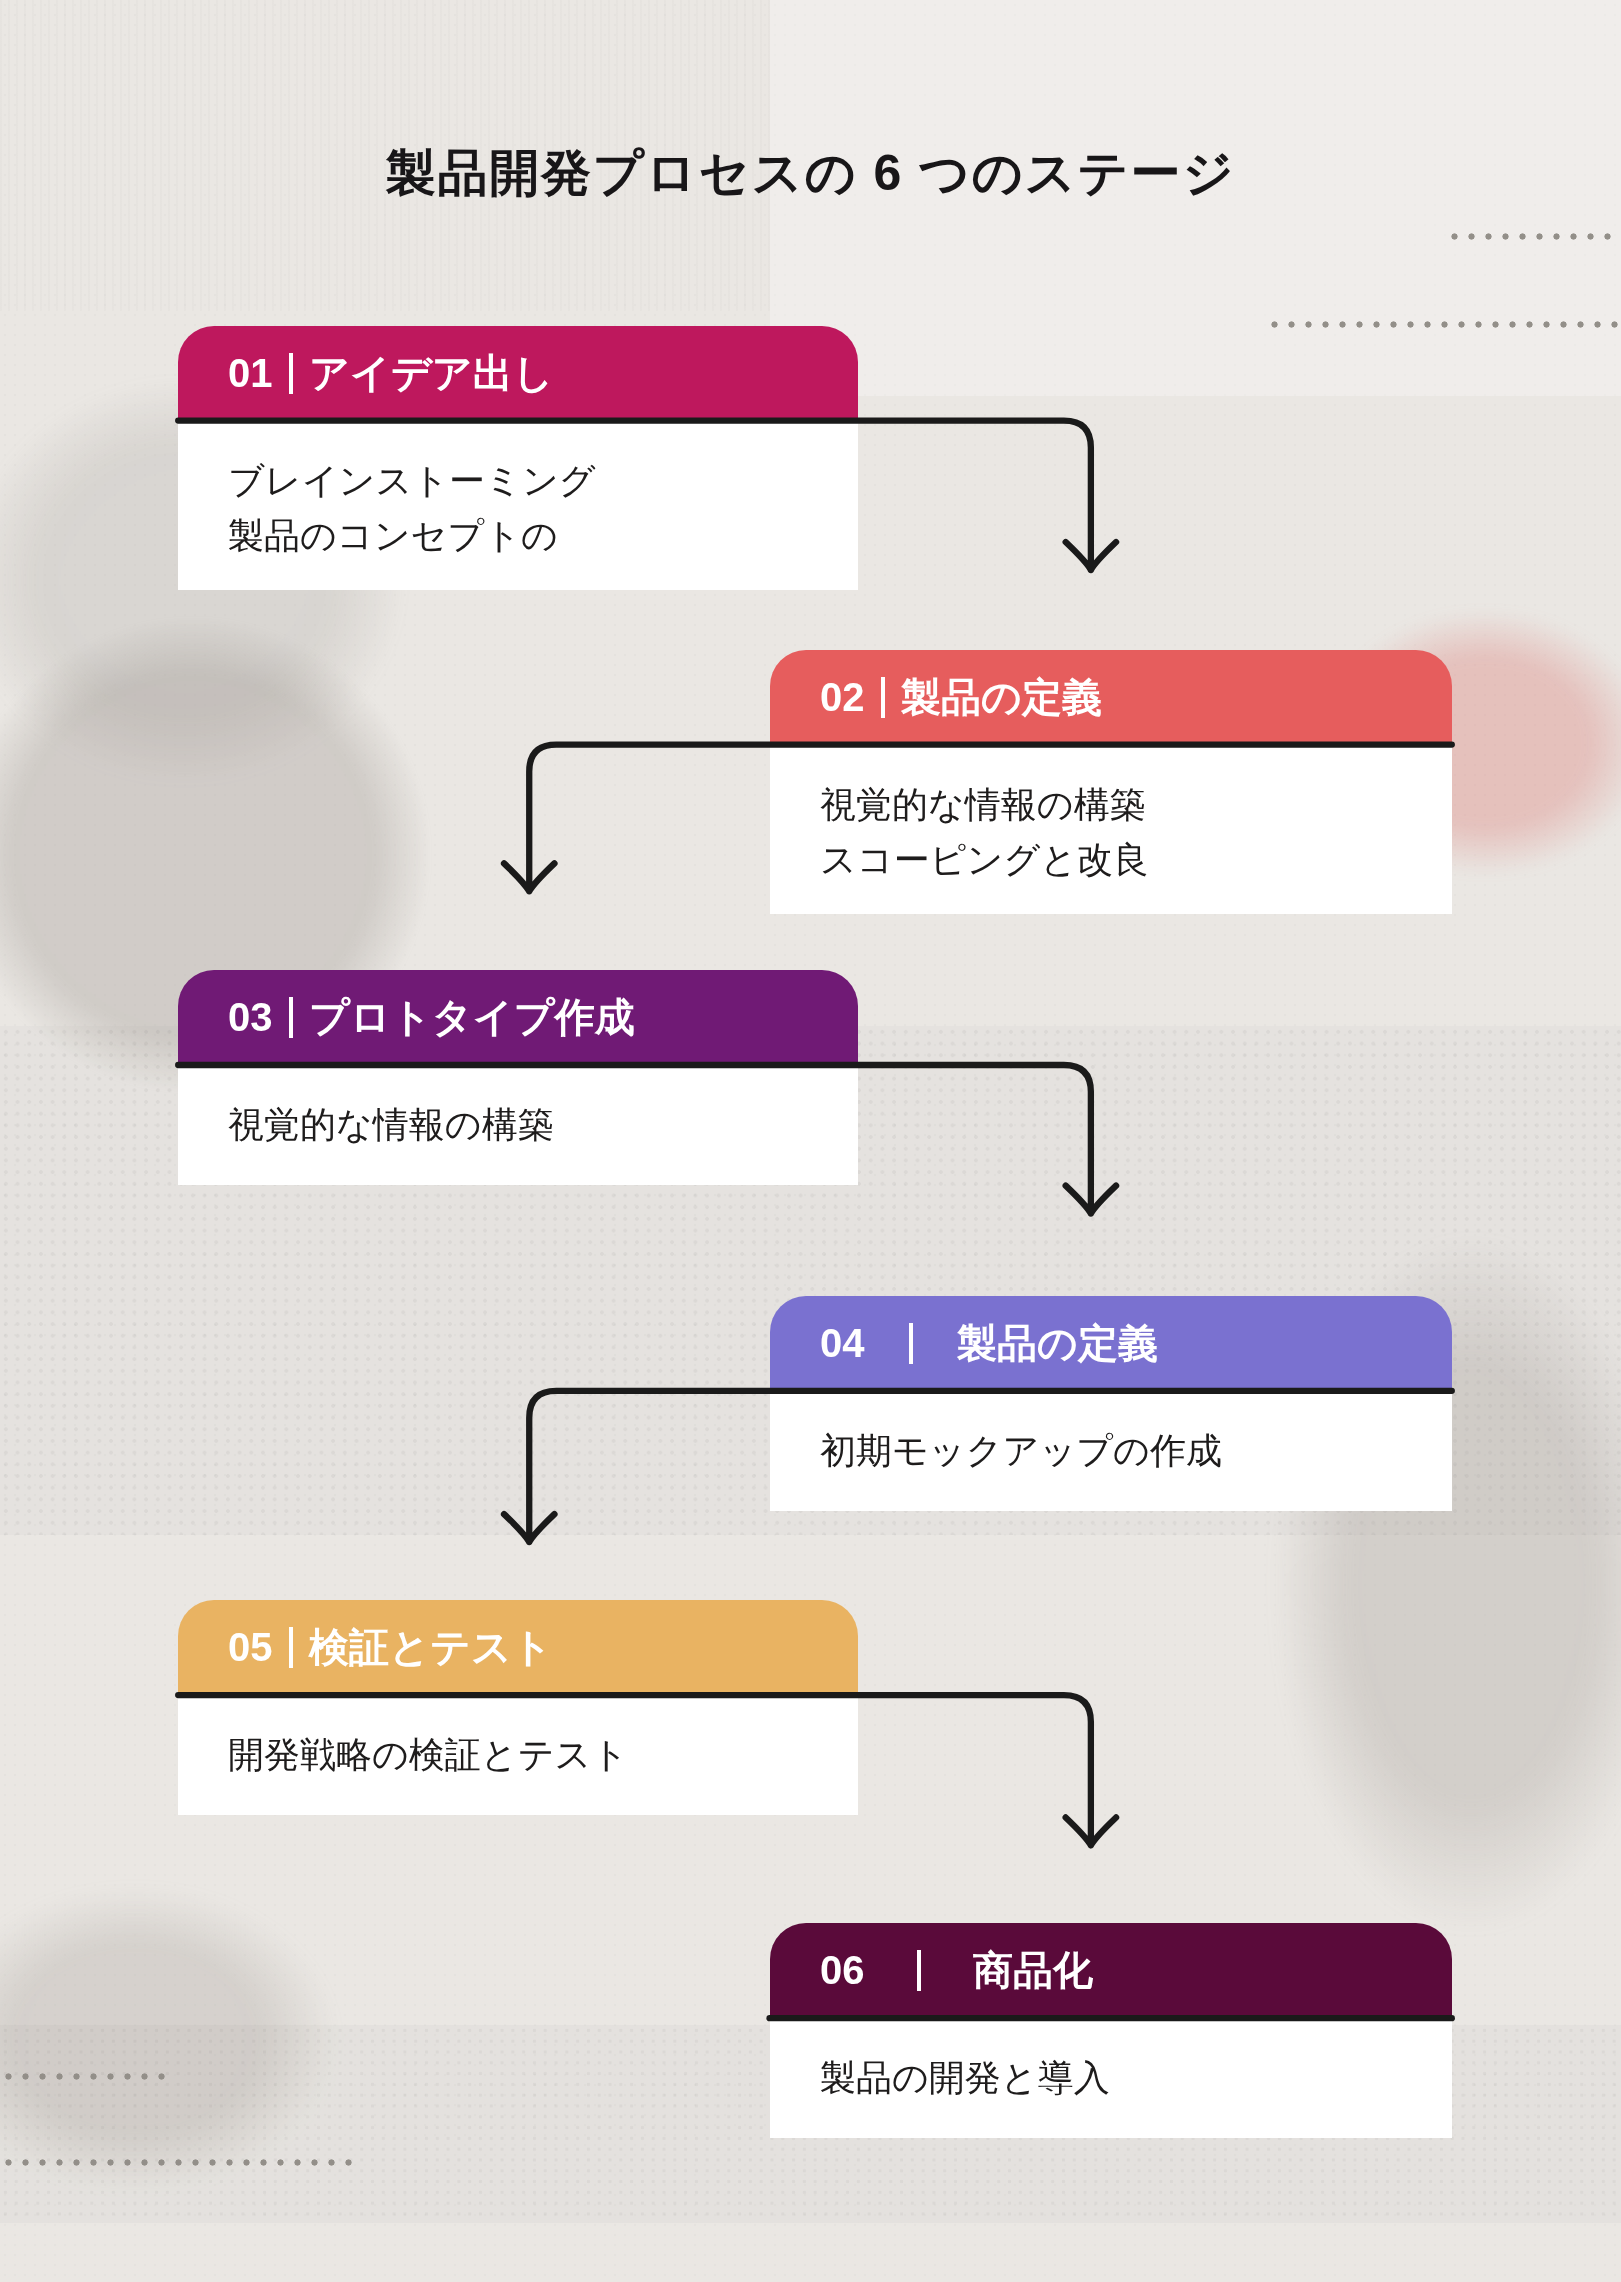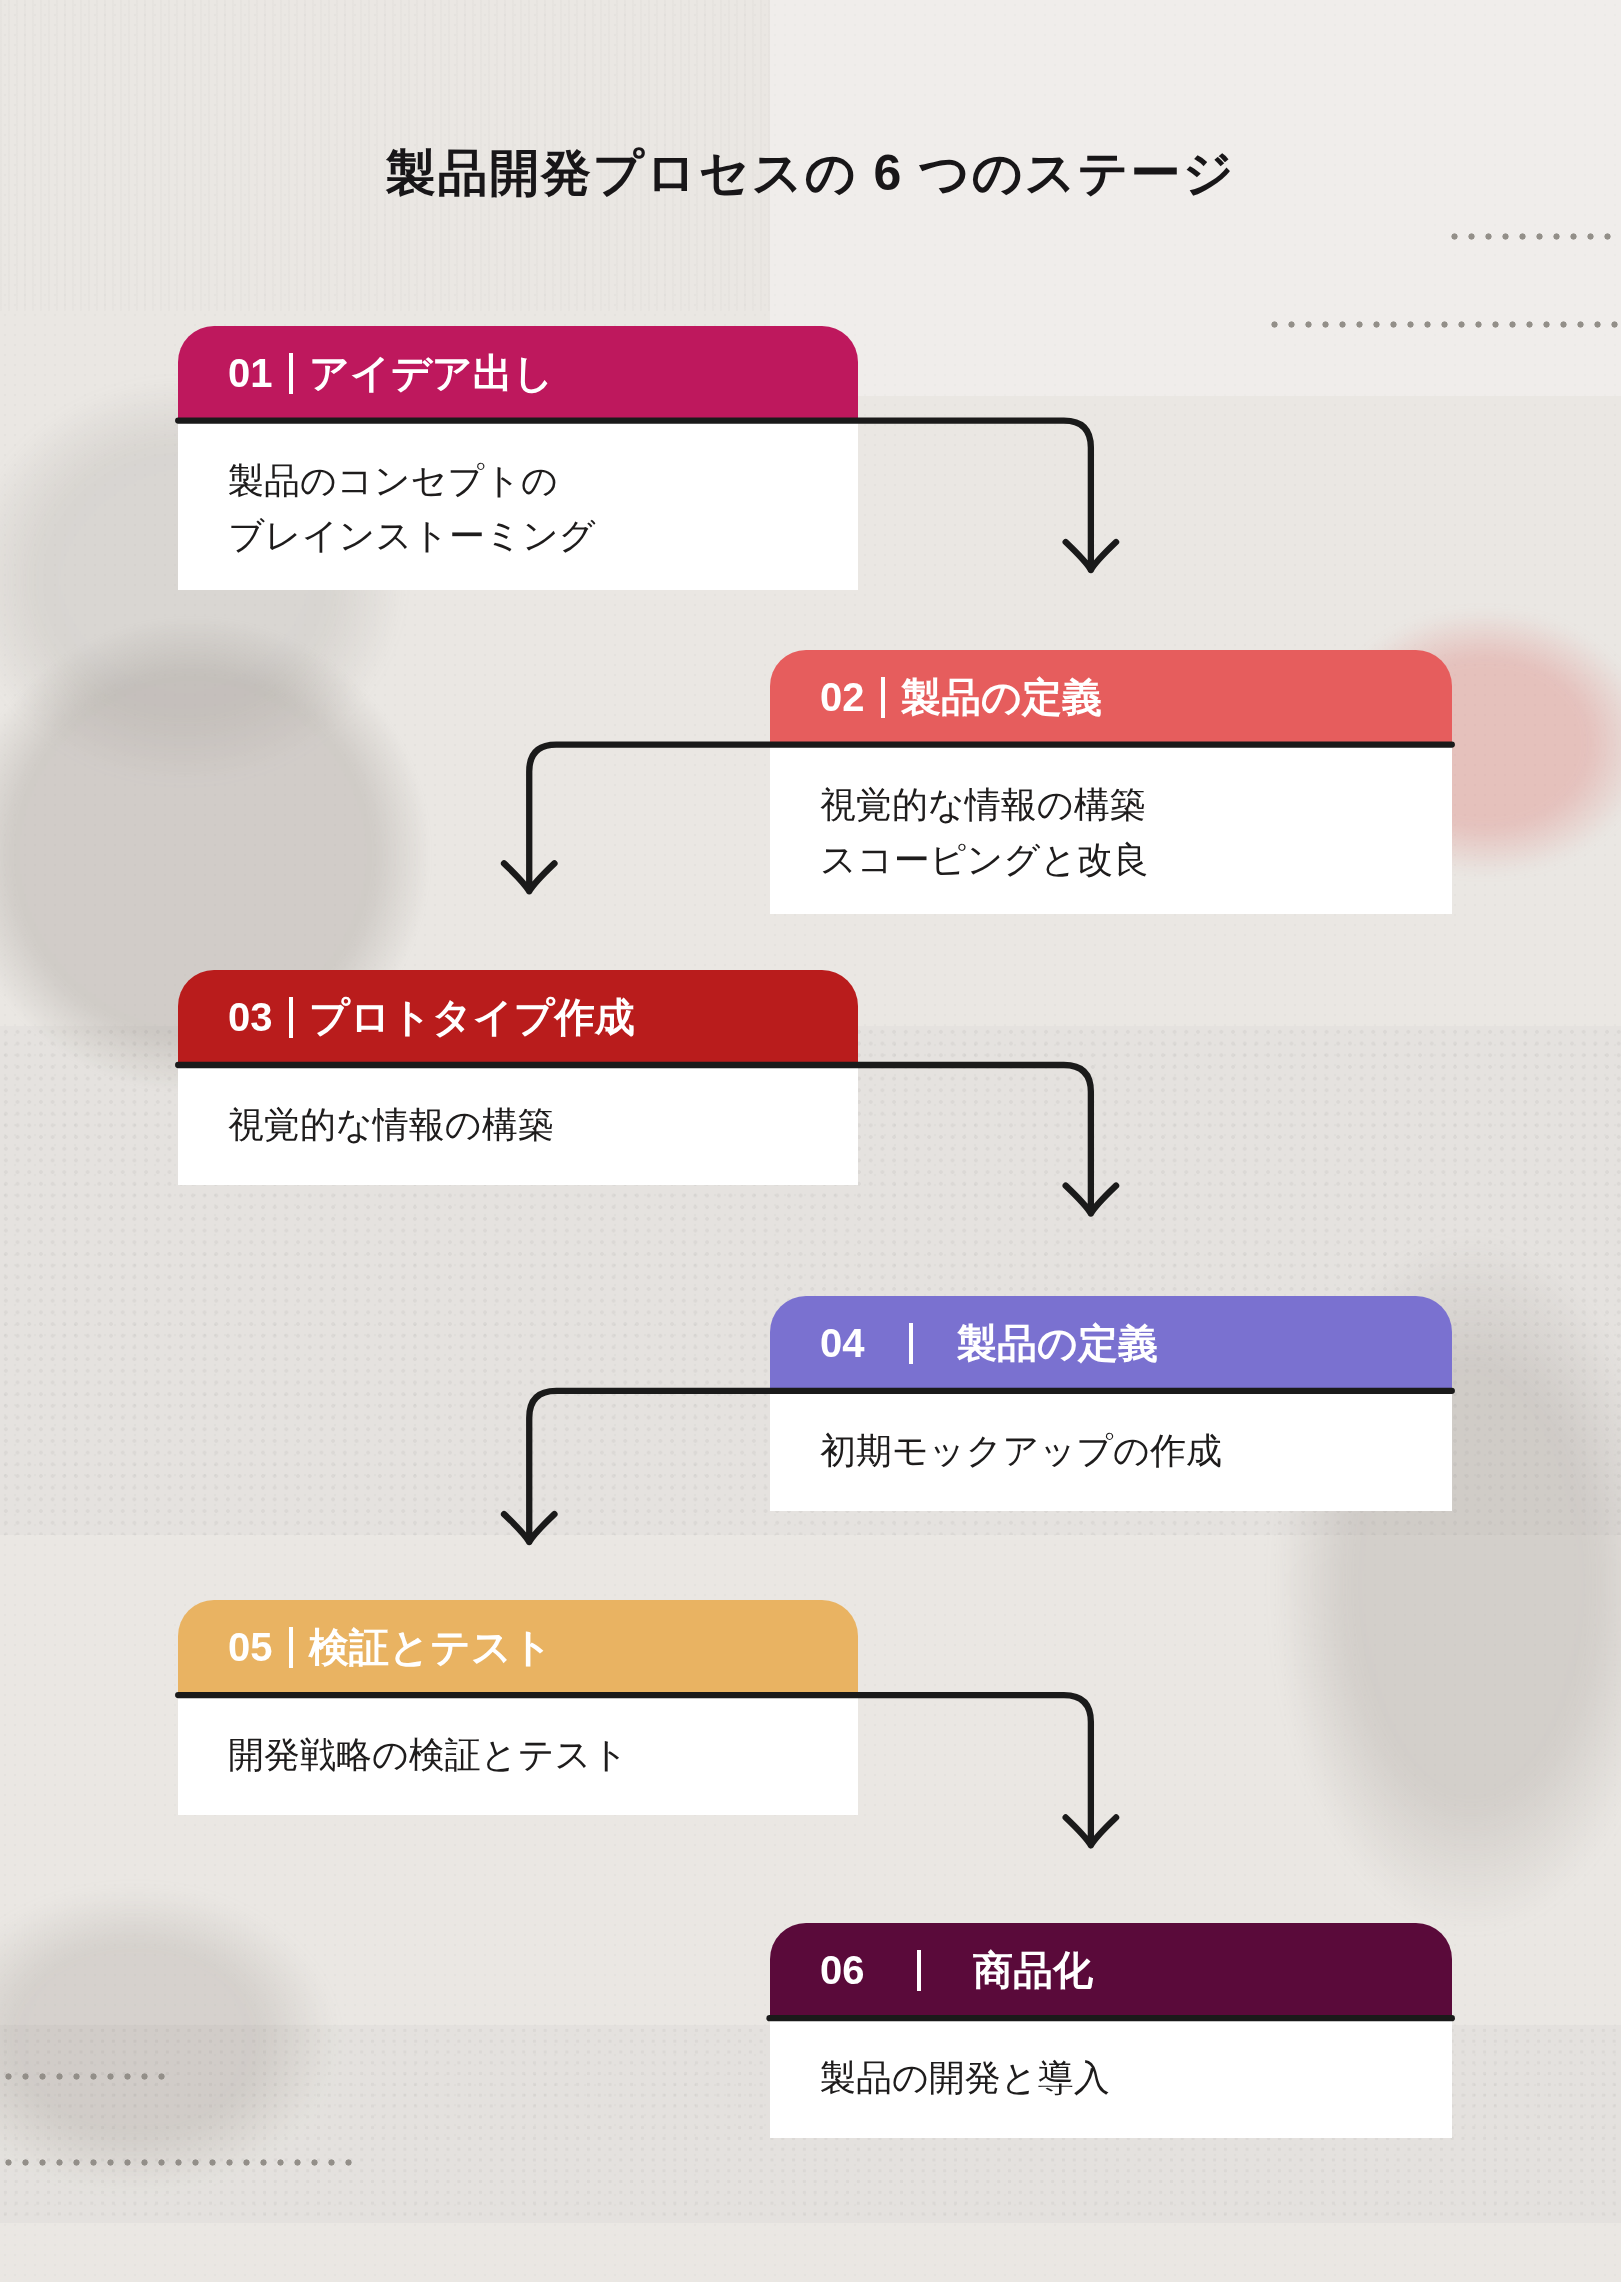--- a/index.html
+++ b/index.html
@@ -157,8 +157,8 @@
       <span>アイデア出し</span>
     </div>
     <div class="stage-body">
+      <div>ブレインストーミング</div>
       <div>製品のコンセプトの</div>
-      <div>ブレインストーミング</div>
     </div>
   </div>
 

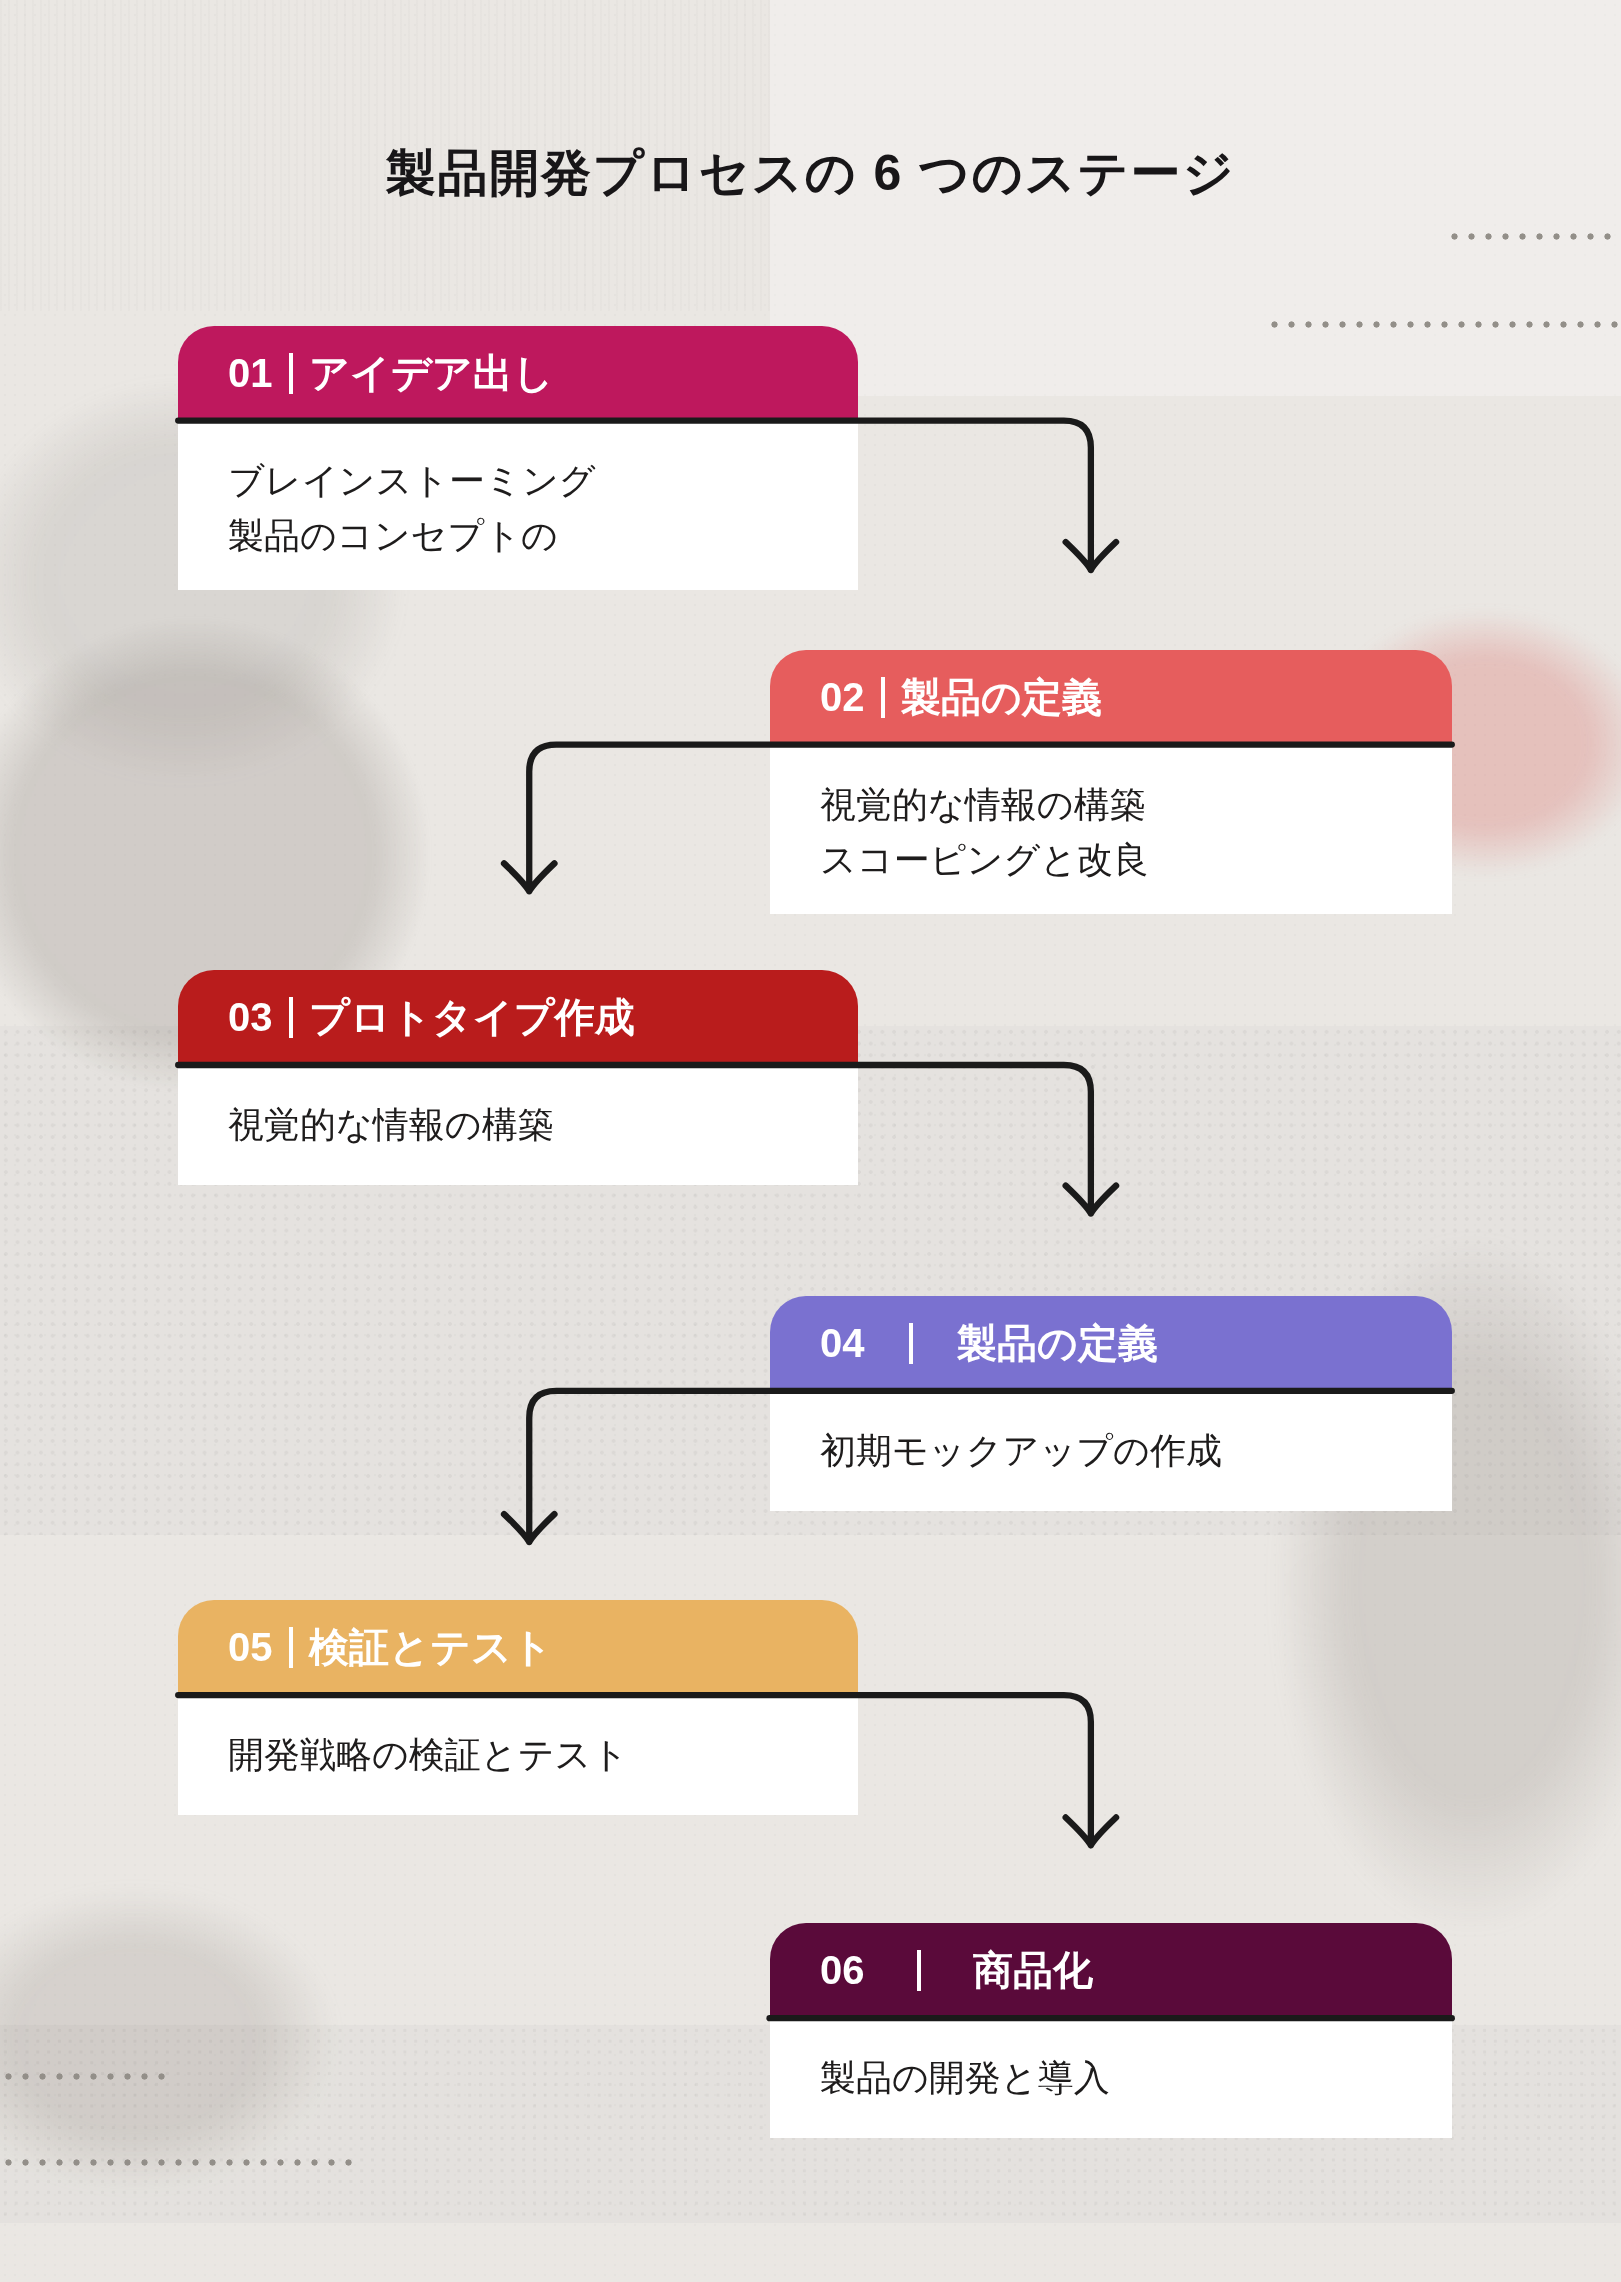--- a/index.html
+++ b/index.html
@@ -175,7 +175,7 @@
   </div>
 
   <div class="stage s3">
-    <div class="stage-header" style="background-color: #b91c1c;">
+    <div class="stage-header" style="background-color: #701a75;">
       <span>03</span>
       <span class="sep"></span>
       <span>プロトタイプ作成</span>

